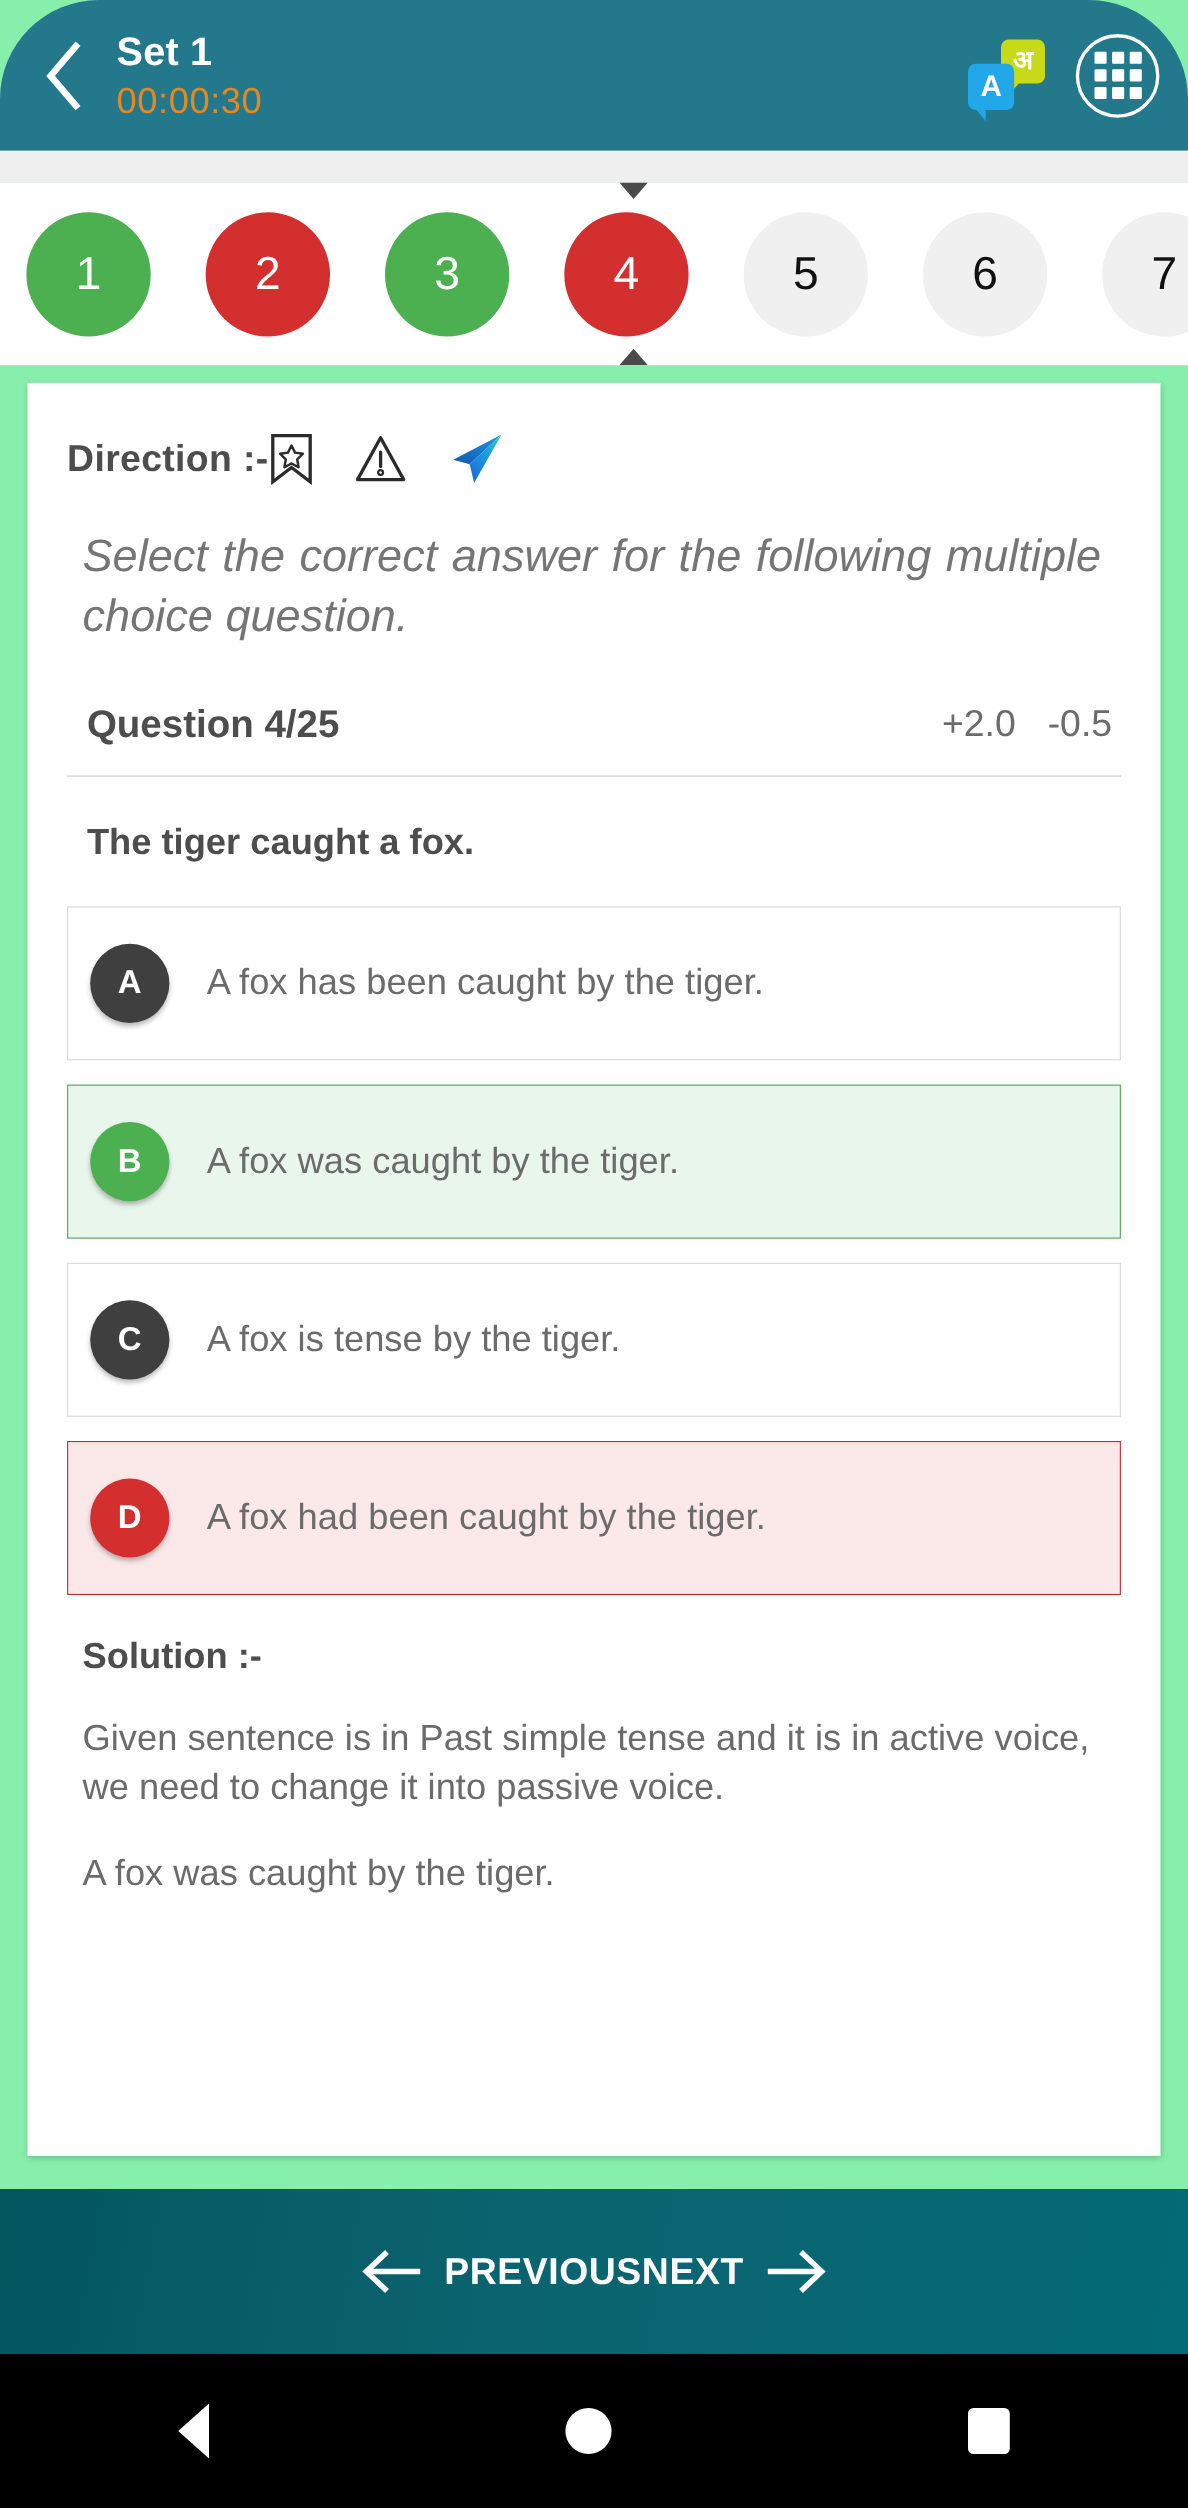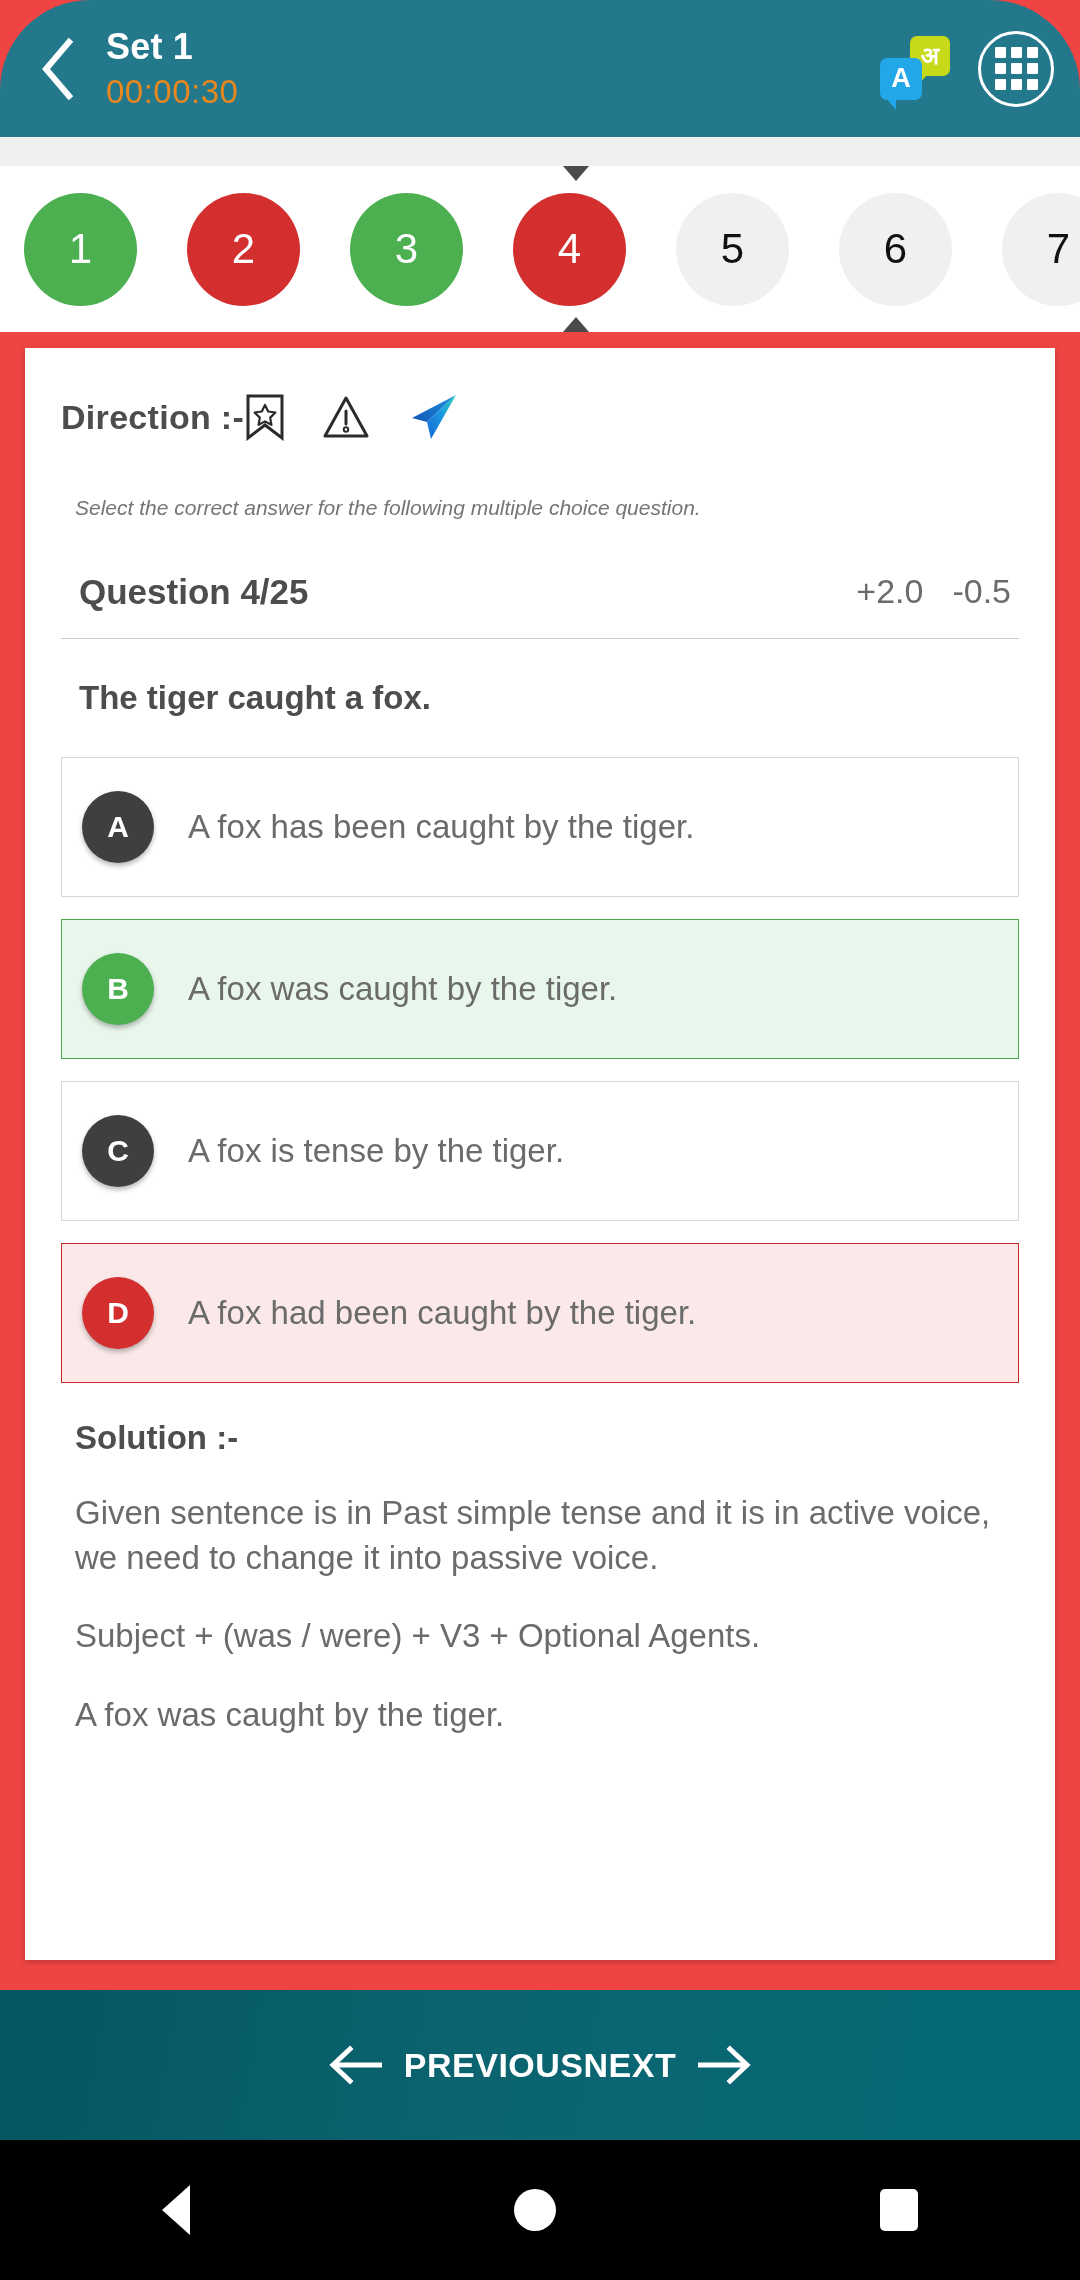--- a/index.html
+++ b/index.html
@@ -13,7 +13,7 @@
   #screen {
     position: relative;
     width: 1080px; height: 2280px;
-    background: #ef4444;
+    background: #86efac;
     overflow: hidden;
   }
 

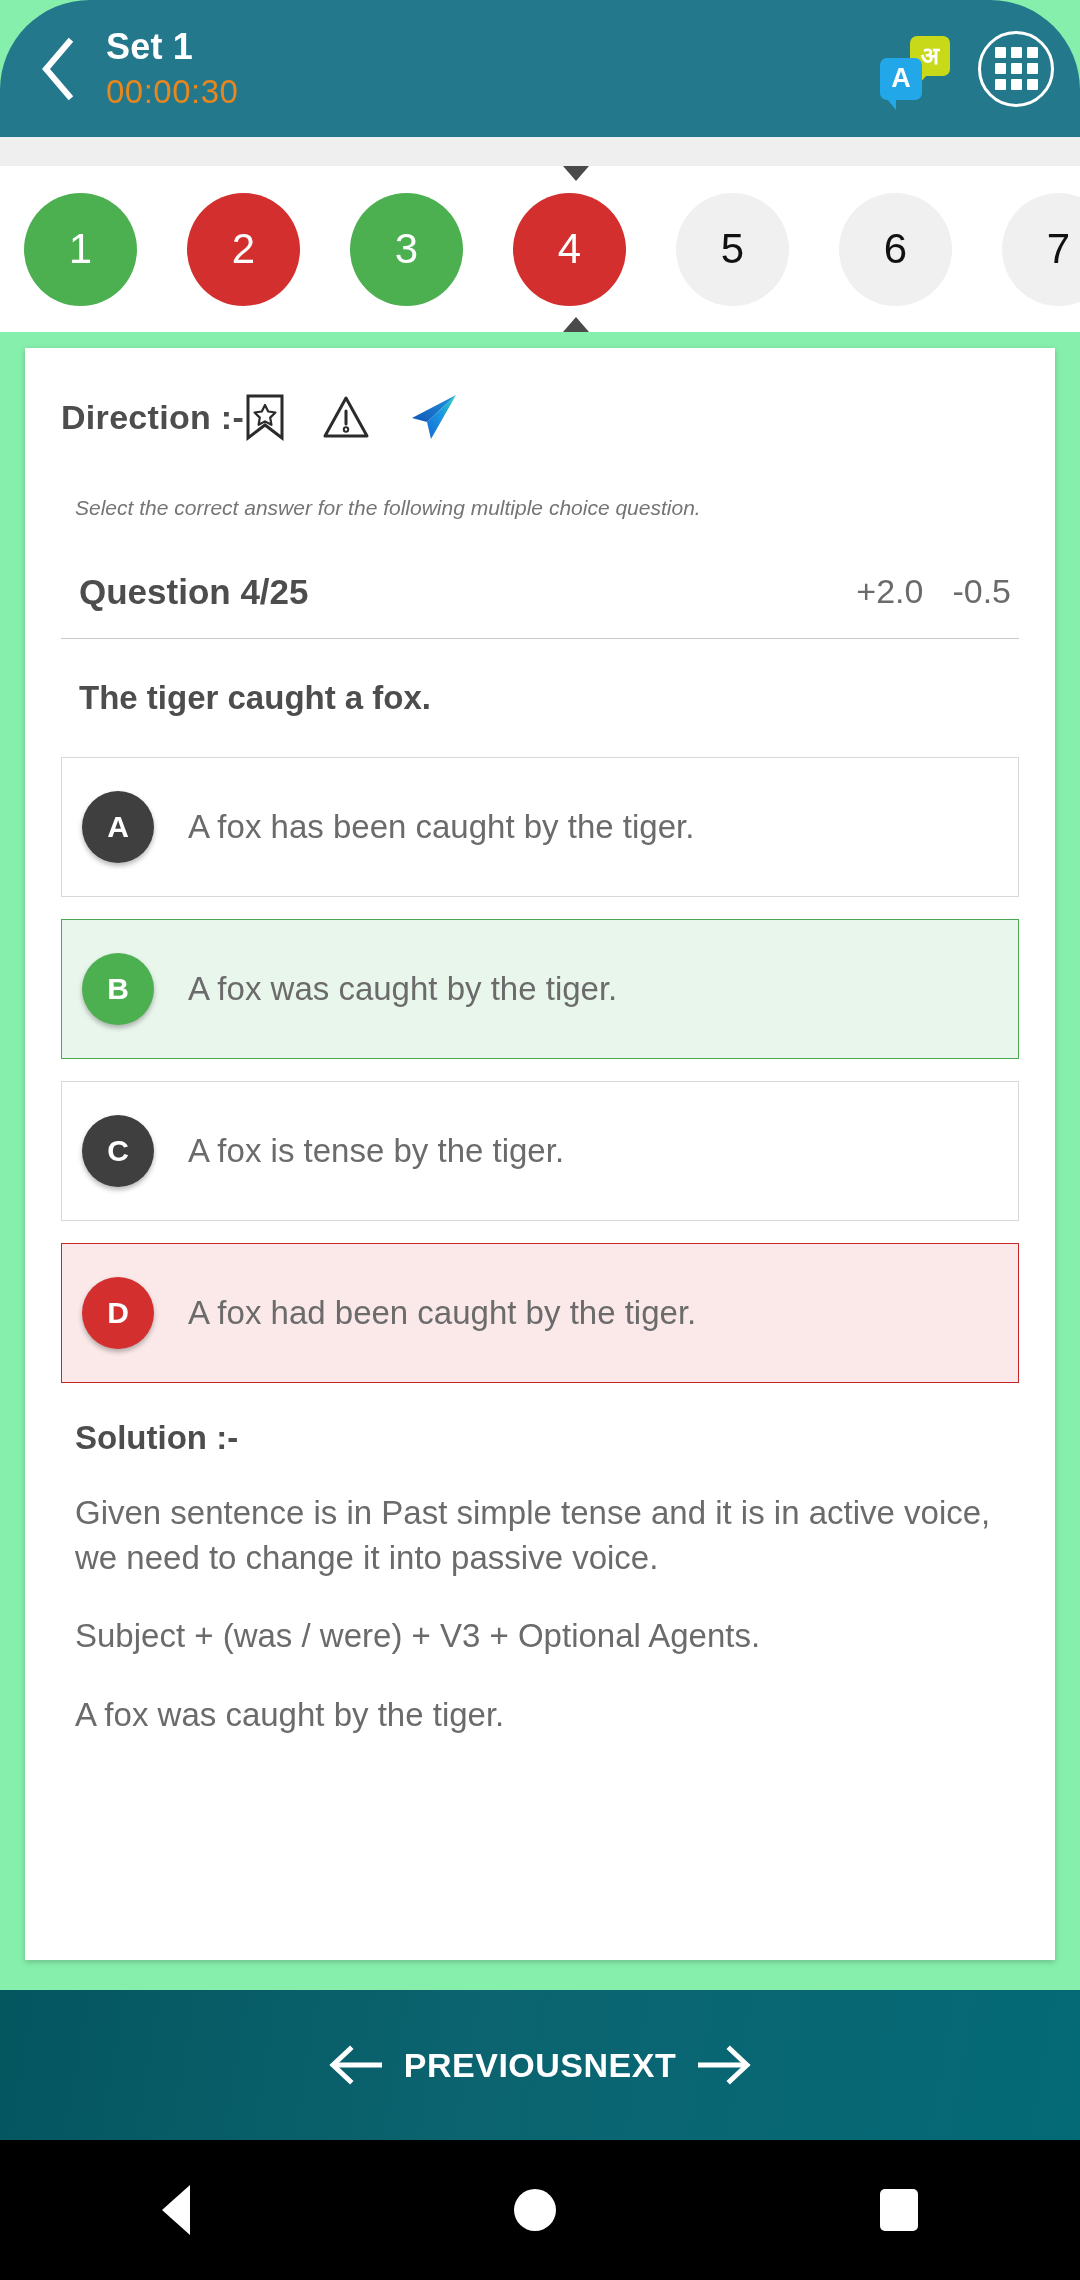--- a/index.html
+++ b/index.html
@@ -136,8 +136,8 @@
   .dir-icons svg { display: block; cursor: pointer; }
 
   #direction-text {
-    margin-top: 52px;
-    font-size: 21px; font-style: italic; color: #757575;
+    margin-top: 36px;
+    font-size: 41px; font-style: italic; color: #757575;
     line-height: 1.35; text-align: justify;
     padding: 0 18px 0 14px;
   }

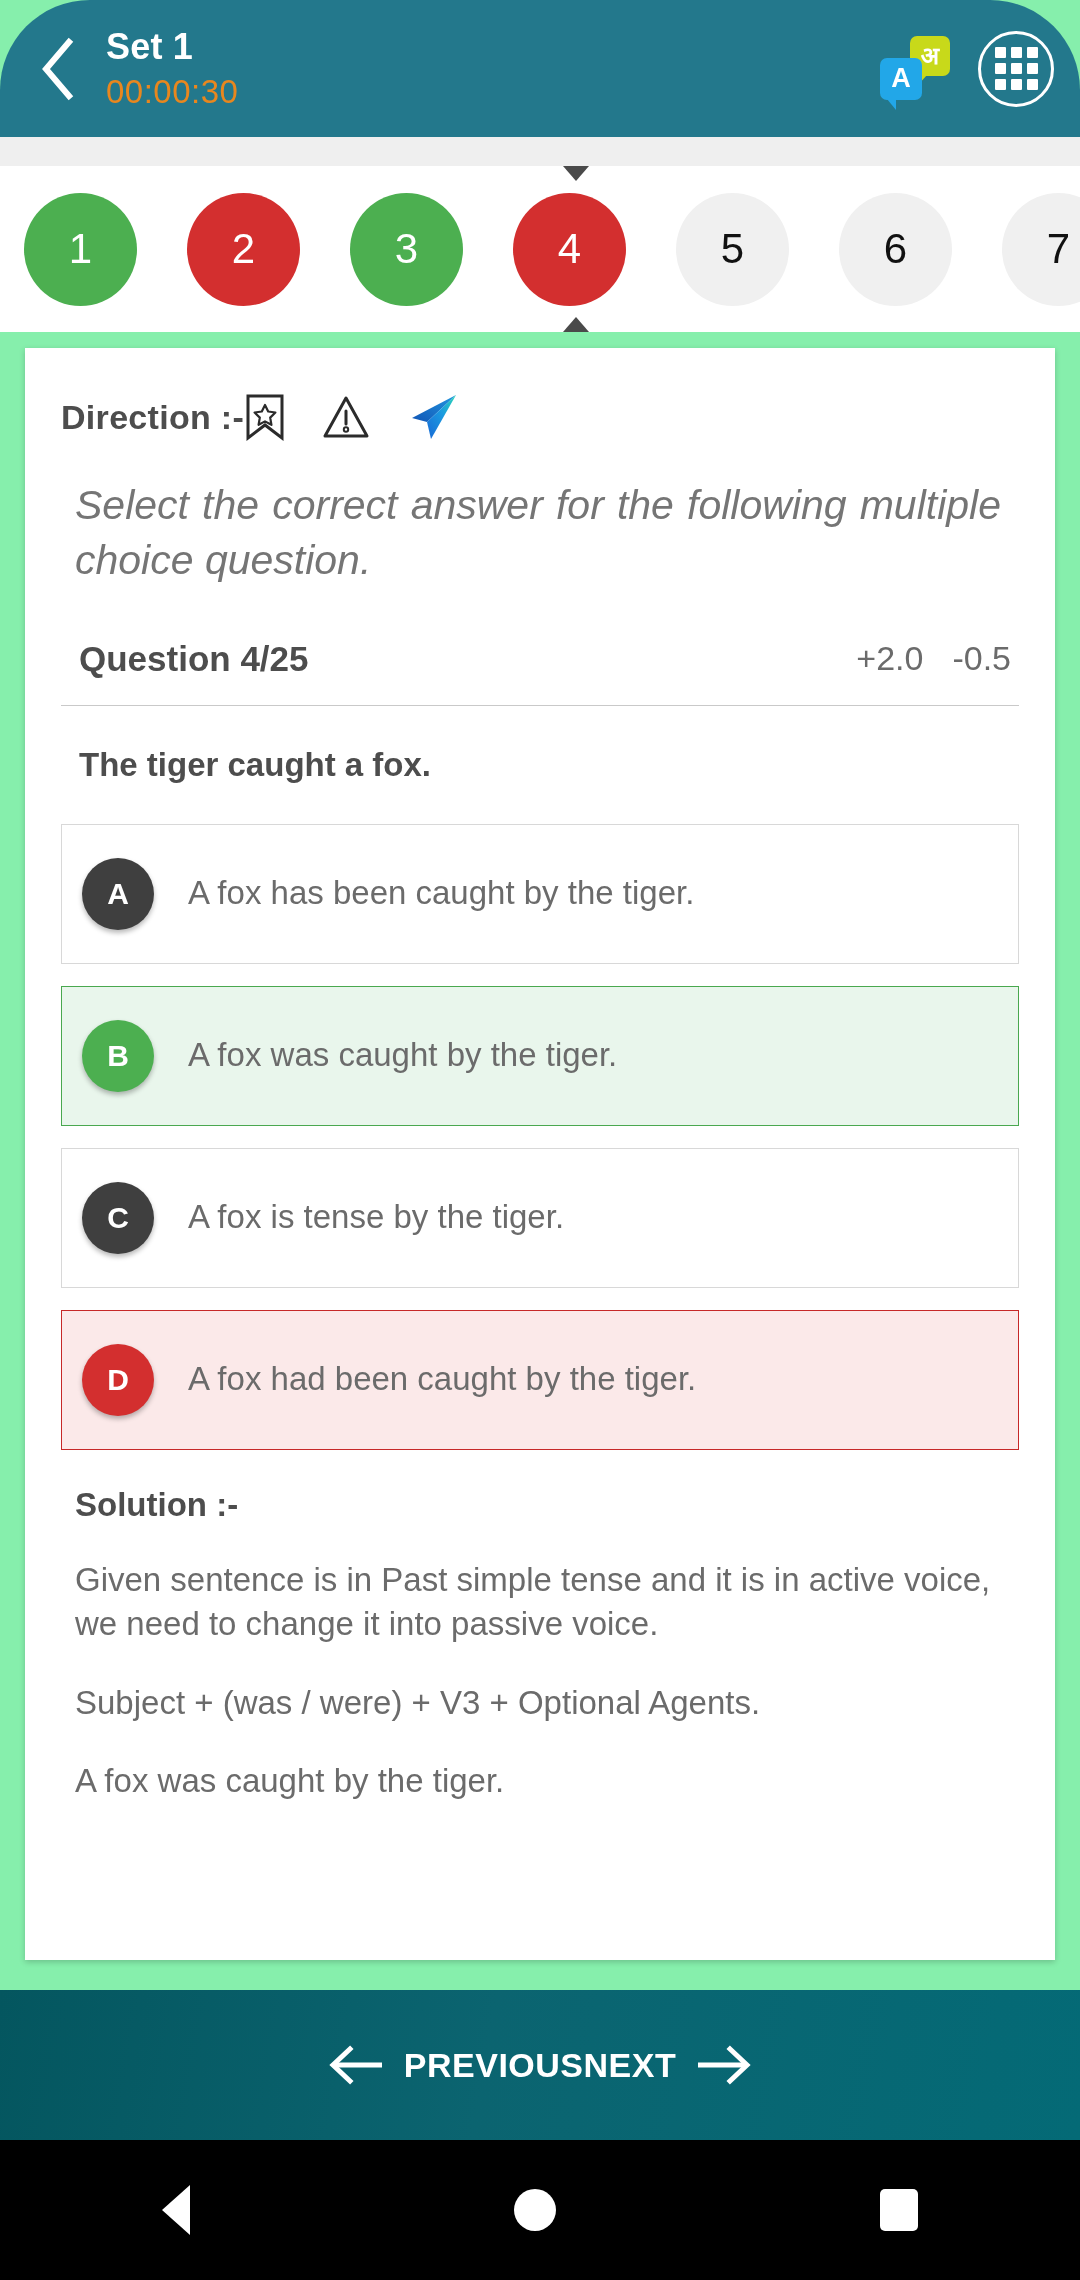--- a/index.html
+++ b/index.html
@@ -373,7 +373,6 @@
 
     <div id="solution-label">Solution :-</div>
     <div class="sol-p">Given sentence is in Past simple tense and it is in active voice, we need to change it into passive voice.</div>
-    <div class="sol-p">Subject + (was / were) + V3 + Optional Agents.</div>
     <div class="sol-p">A fox was caught by the tiger.</div>
   </div>
 

